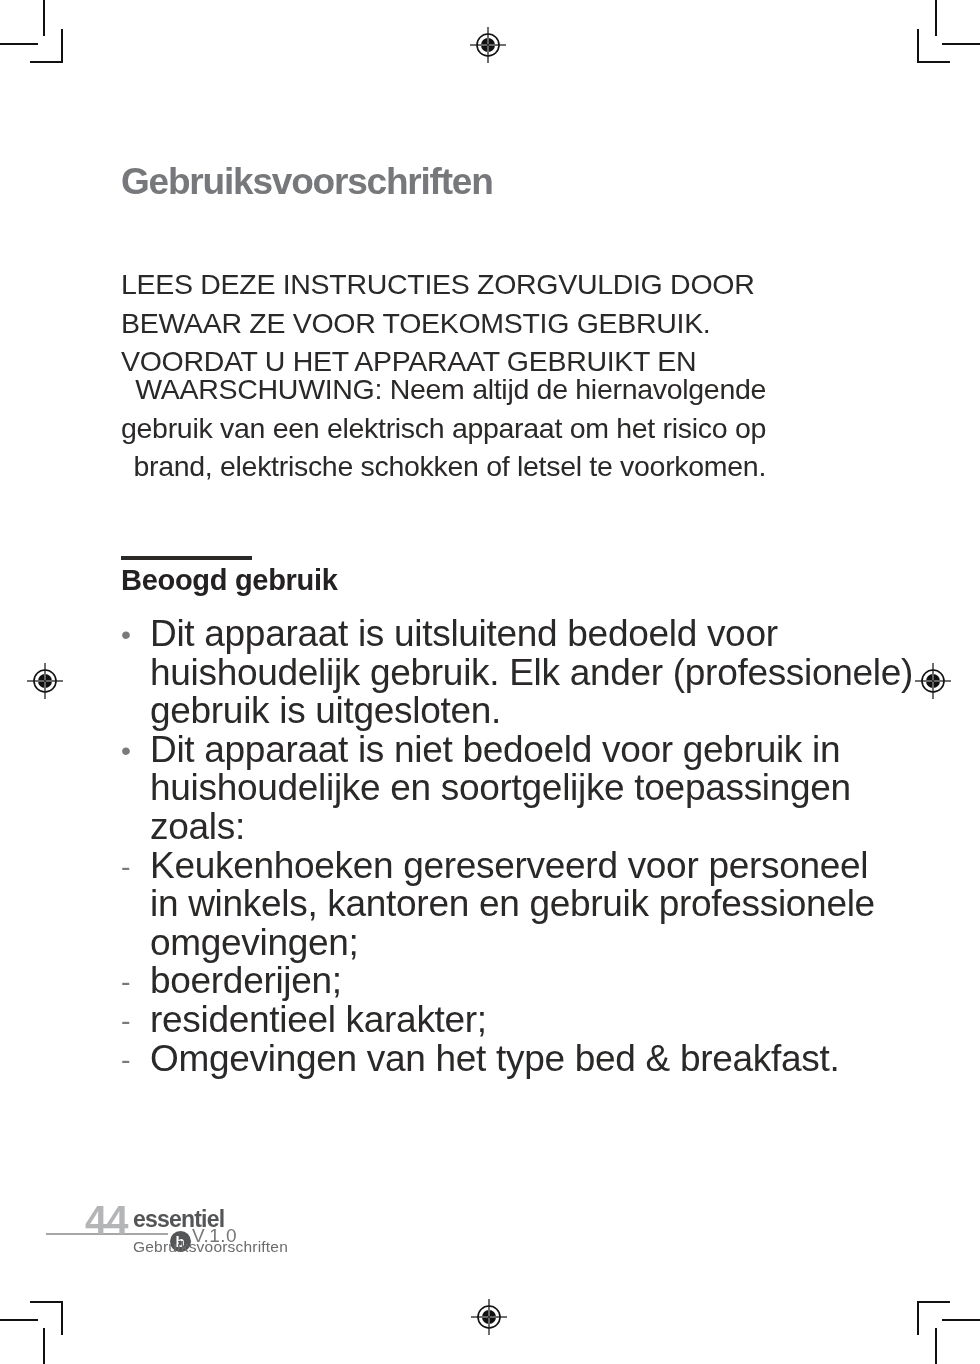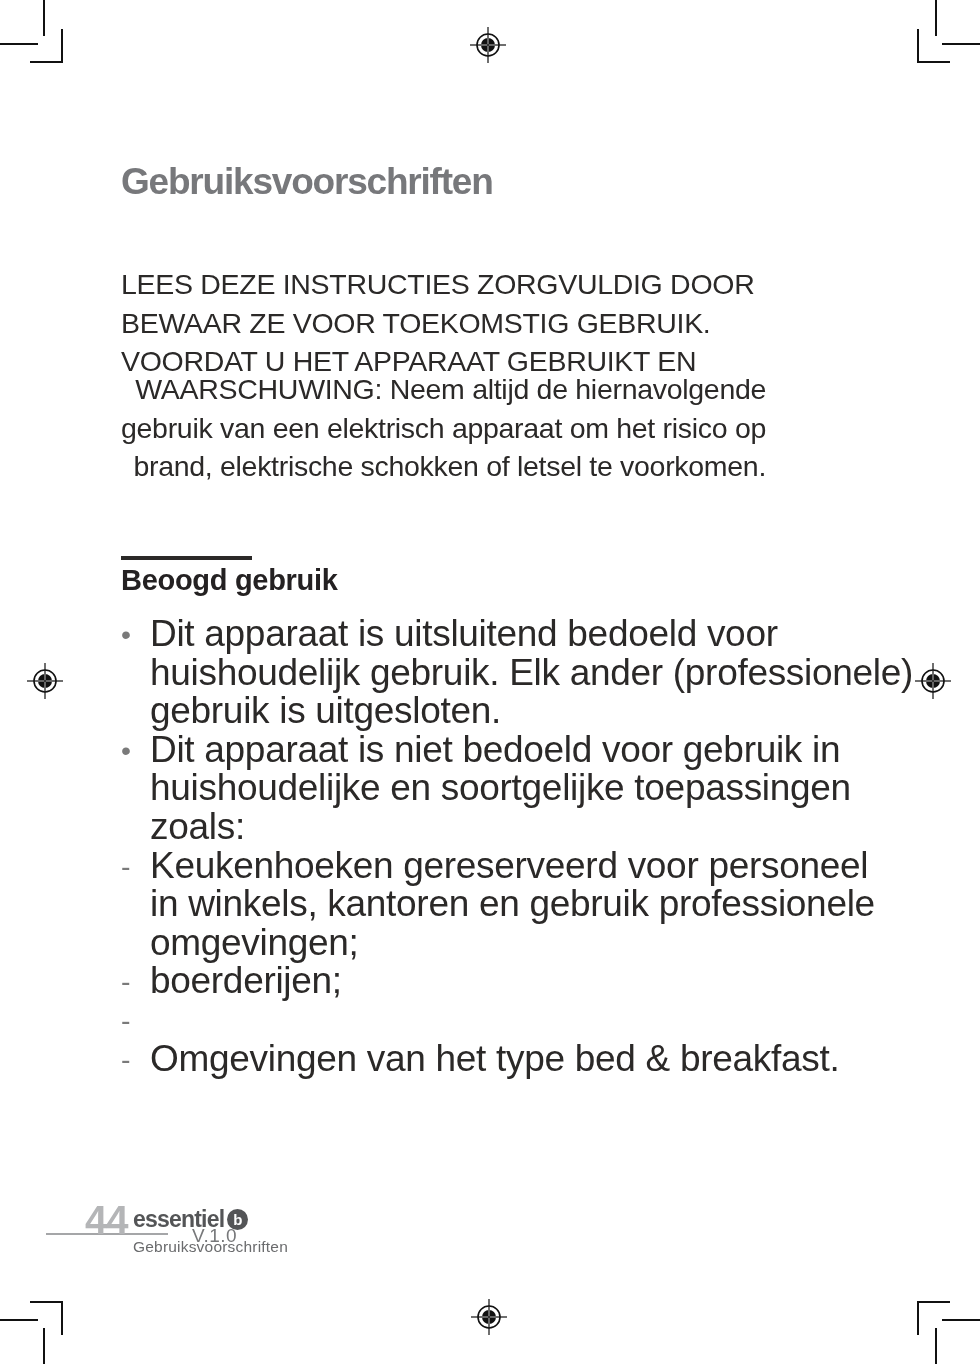--- a/index.html
+++ b/index.html
@@ -205,6 +205,7 @@
     <div class="list-item">
       <span class="marker">-</span>
       <div class="item-lines">
+        <div class="line">residentieel karakter;</div>
       </div>
     </div>
 

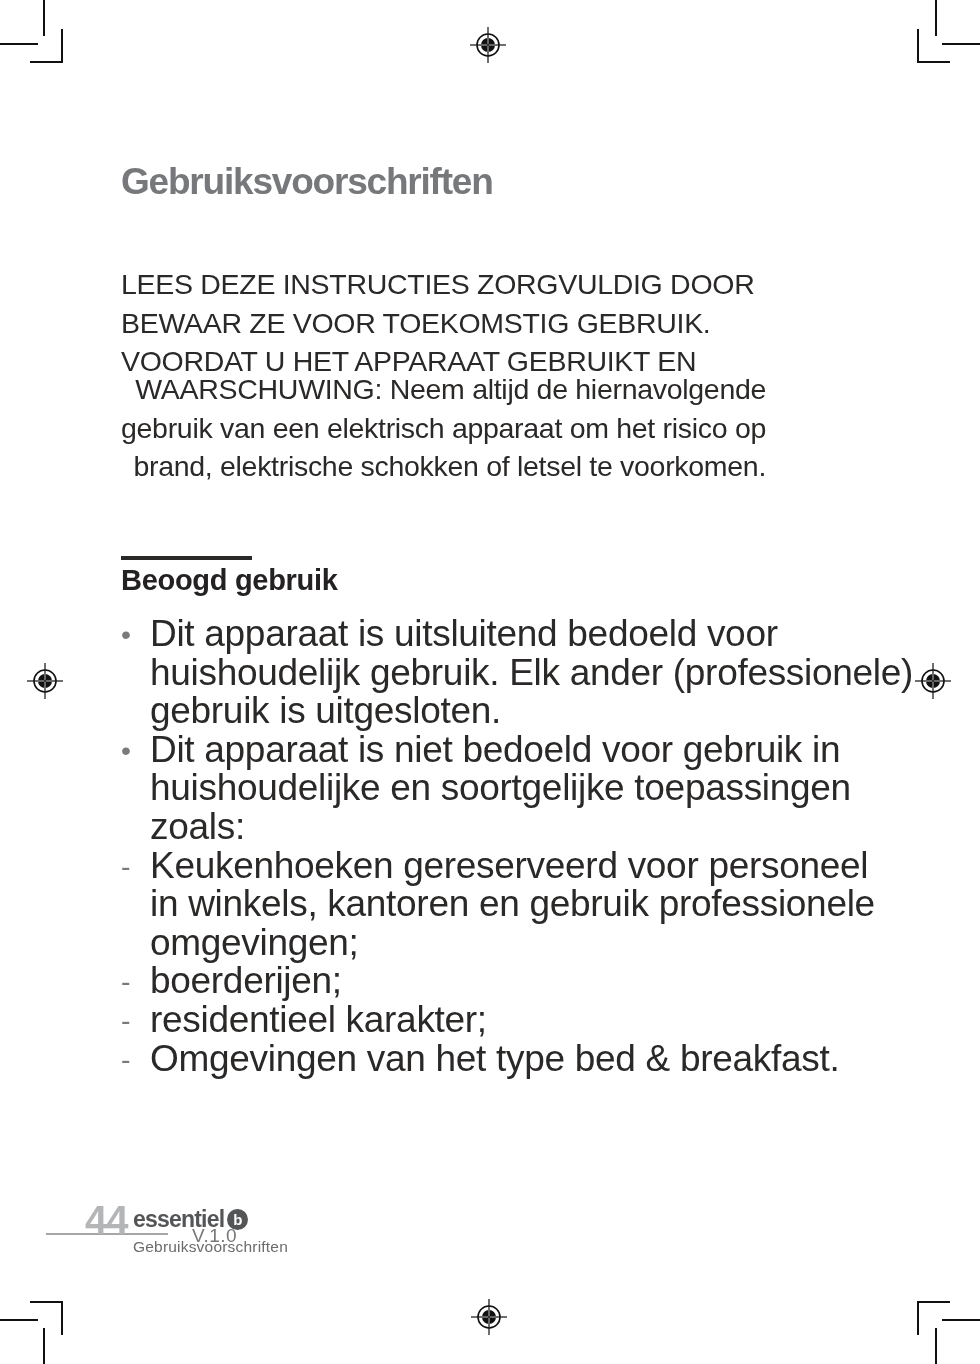--- a/index.html
+++ b/index.html
@@ -65,7 +65,7 @@
   }
   .brand {
     position:absolute; left:133px; top:1207px;
-    display:flex; align-items:center;
+    display:flex; align-items:center;flex-direction:column;
   }
   .brand-word {
     font-size:23px; font-weight:bold; letter-spacing:-0.8px;

